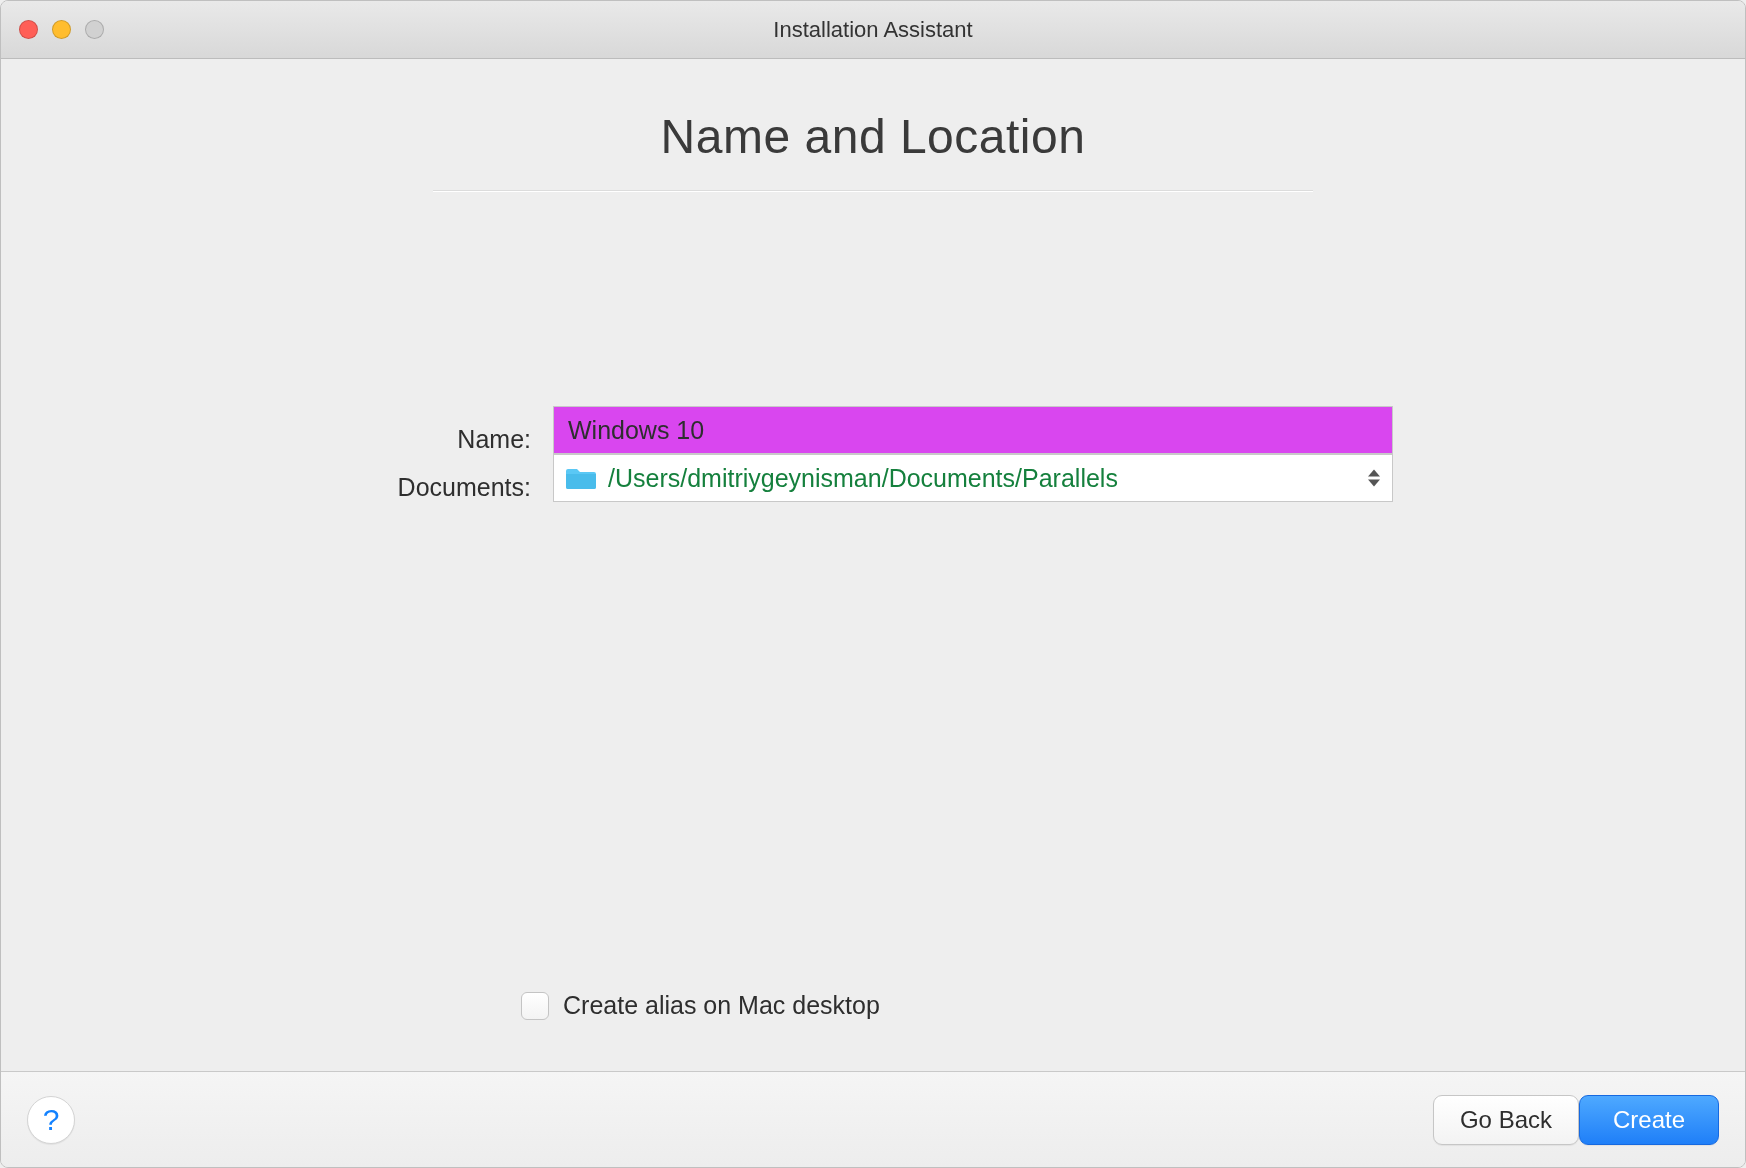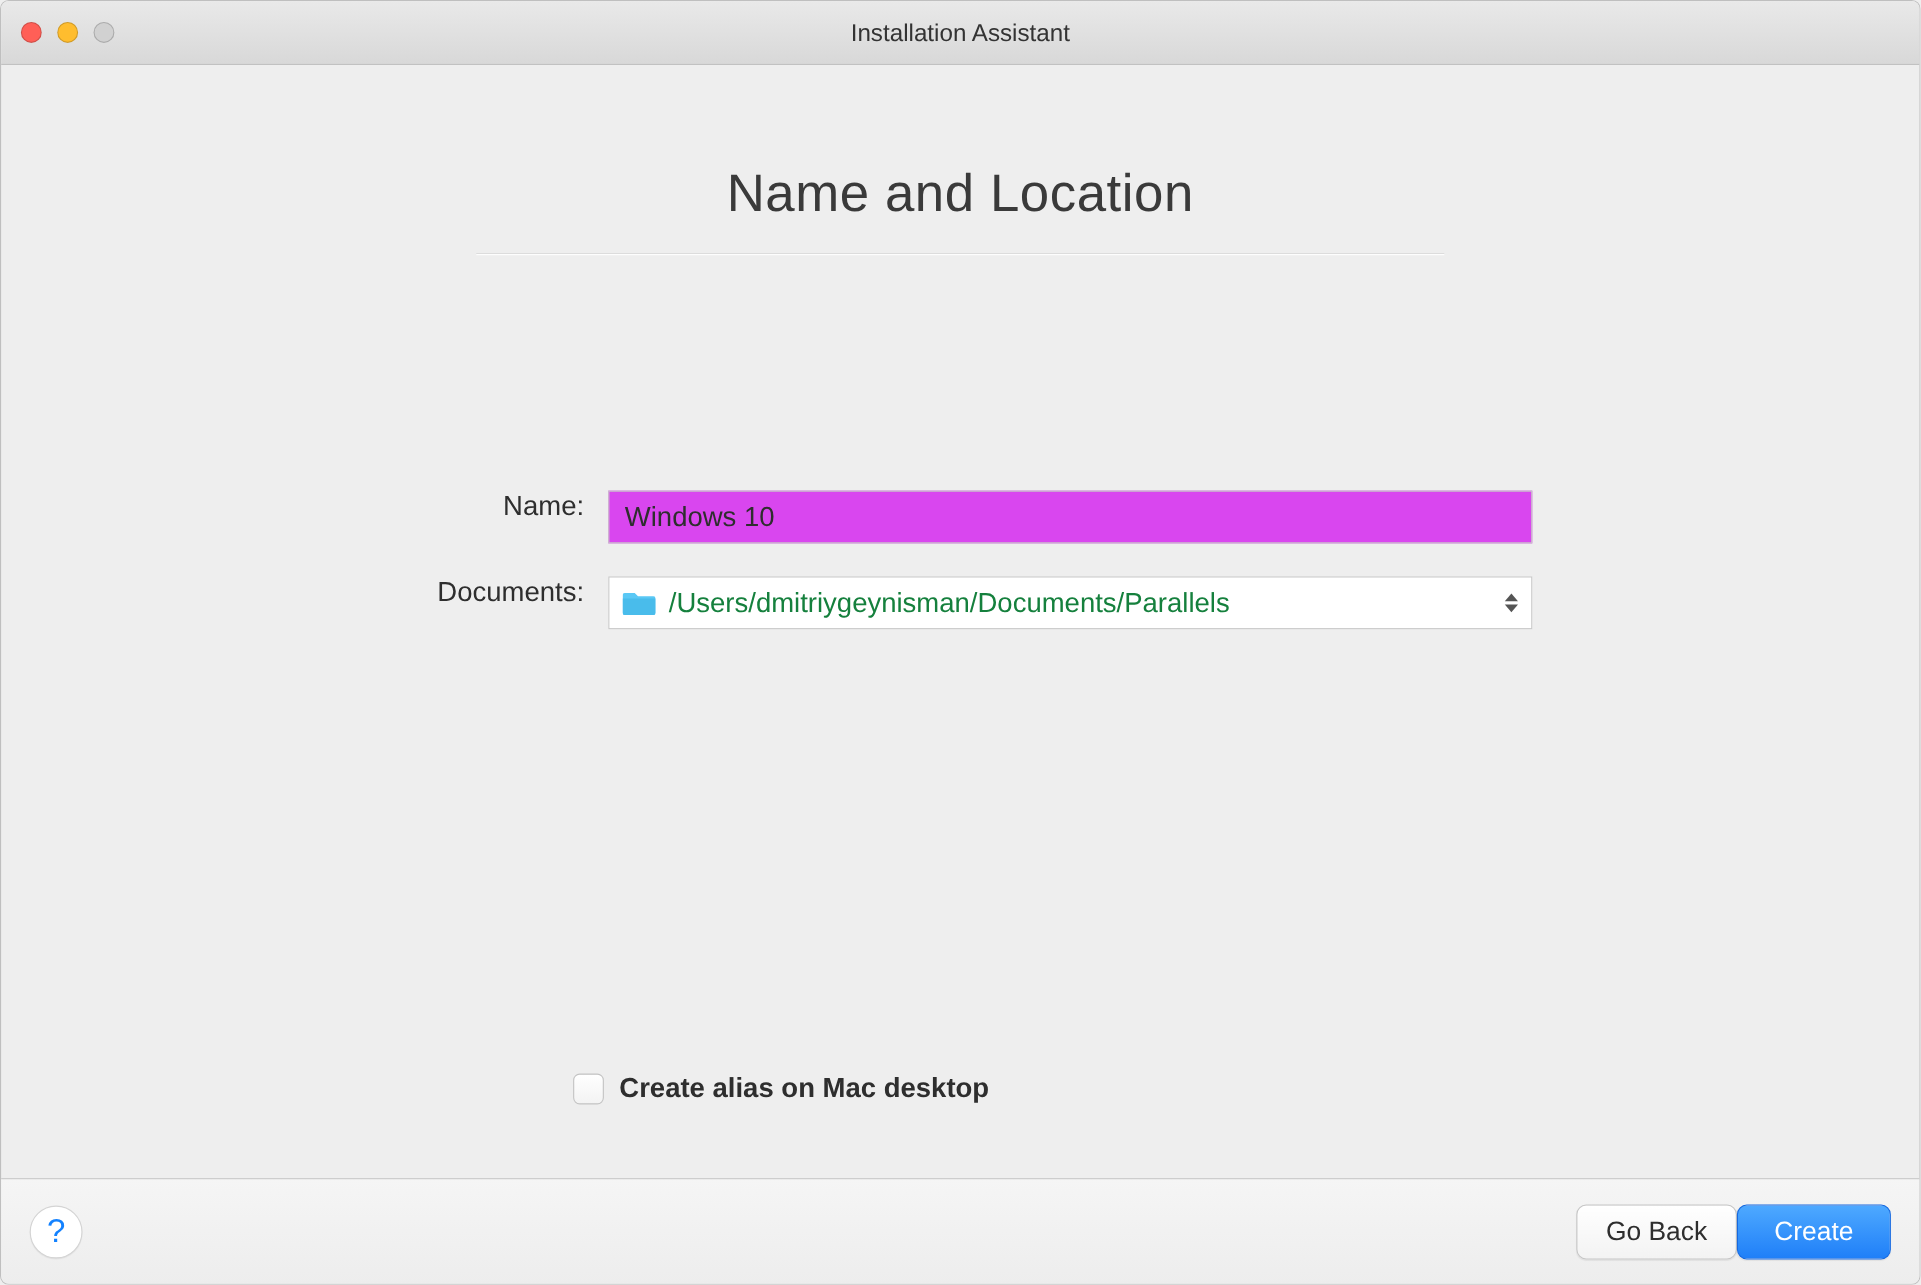--- a/index.html
+++ b/index.html
@@ -20,7 +20,6 @@
       border: 1px solid #bfbfbf;
       border-radius: 8px;
       overflow: hidden;
-      gap: 40px;
     }
     .titlebar {
       height: 58px;

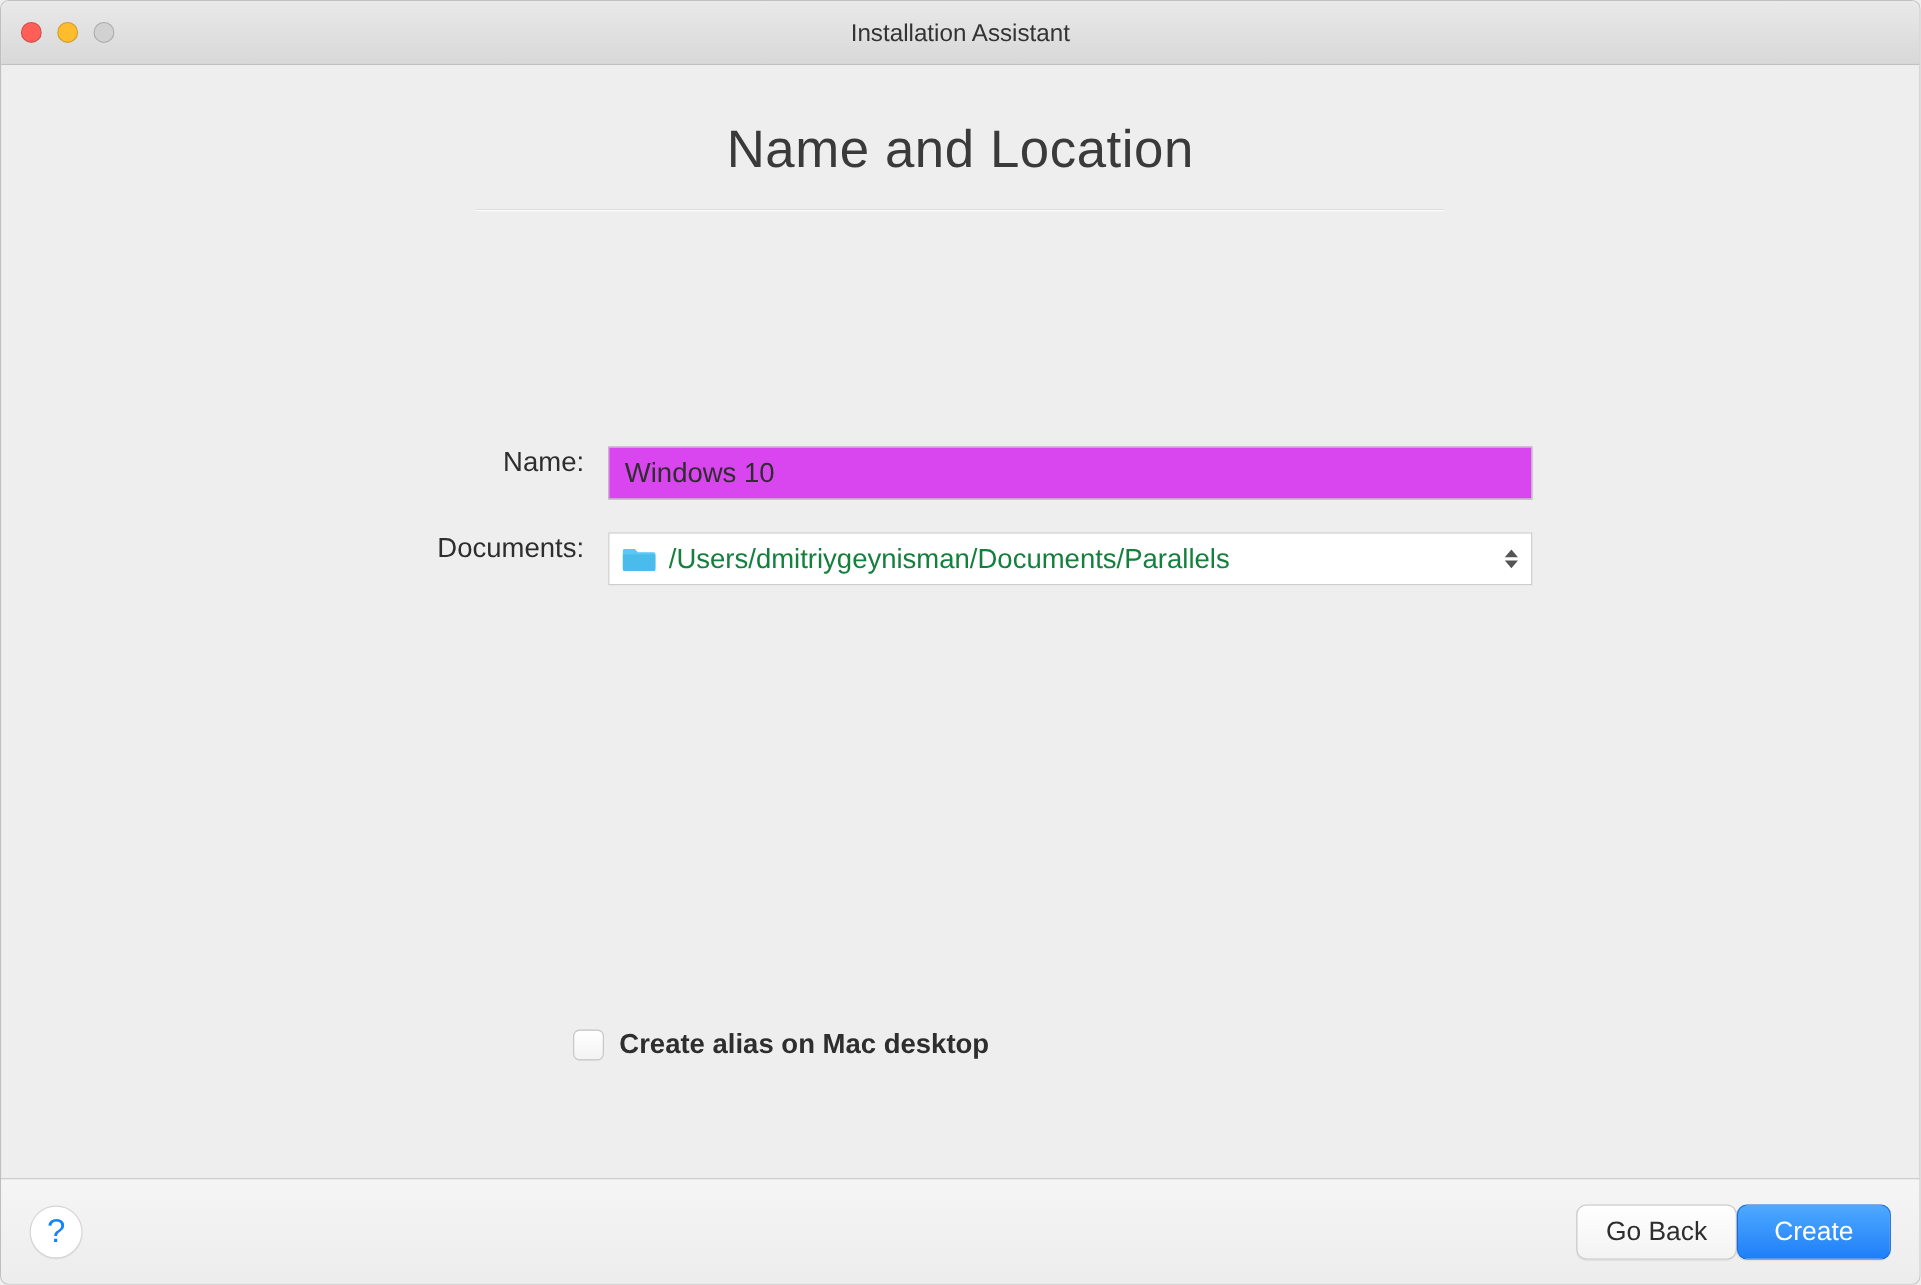--- a/index.html
+++ b/index.html
@@ -70,8 +70,7 @@
     }
     .row {
       display: flex;
-      align-items: flex-start;
-      margin-bottom: 30px;
+      align-items: flex-end;
     }
     .label {
       width: 200px;

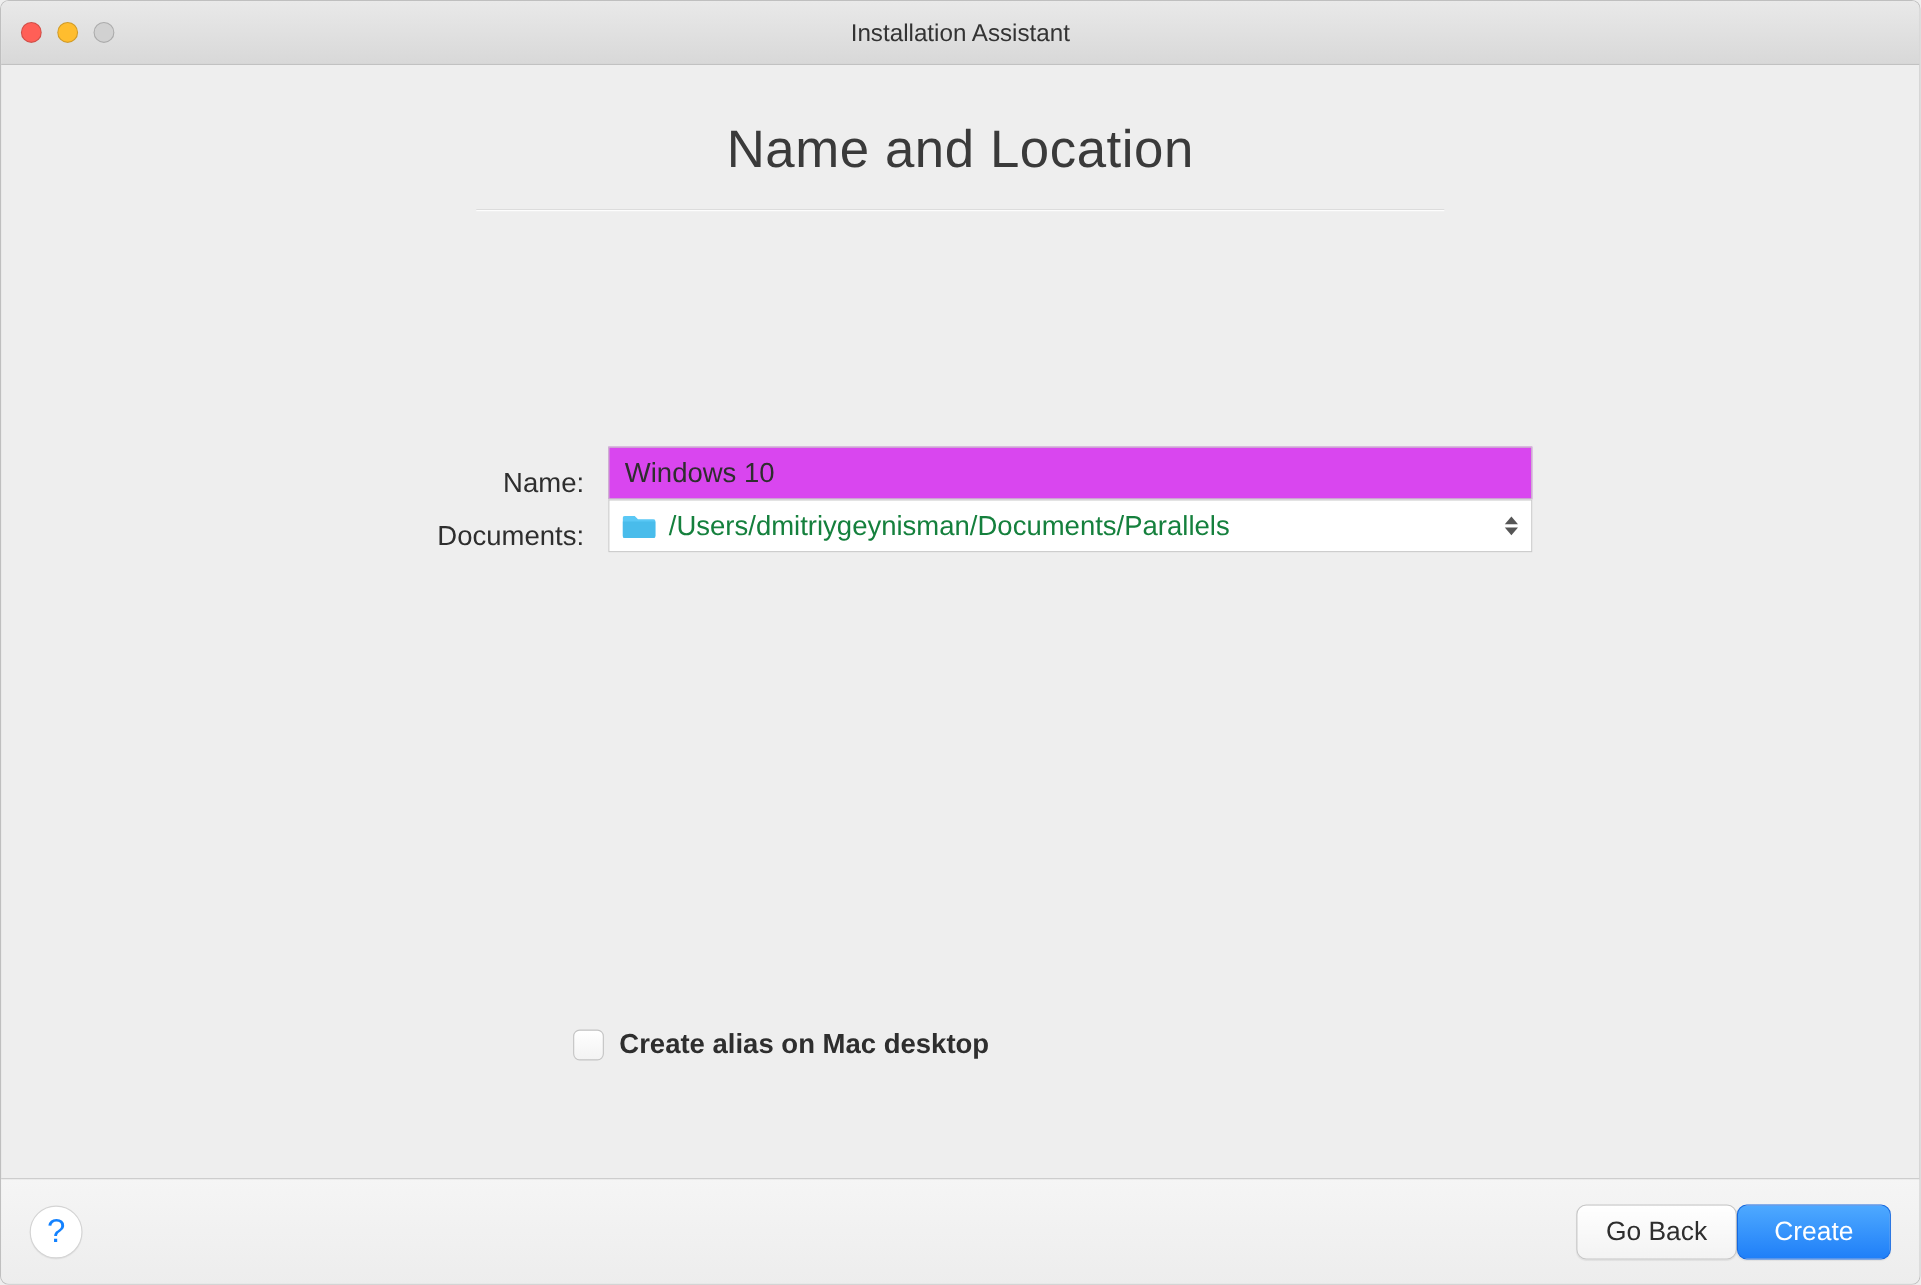--- a/index.html
+++ b/index.html
@@ -123,8 +123,7 @@
     .checks {
       position: absolute;
       left: 520px;
-      top: 876px;
-      font-weight: bold;
+      top: 932px;
     }
     .check-row {
       display: flex;

